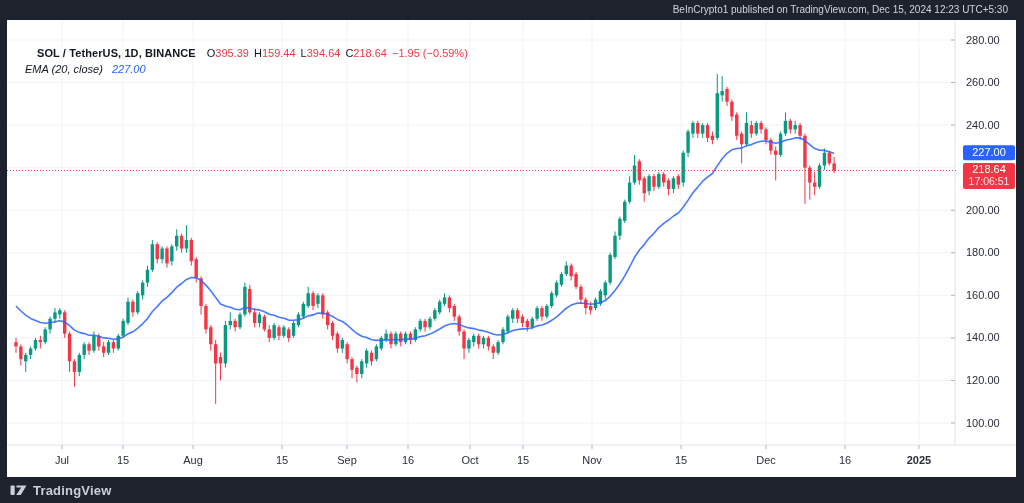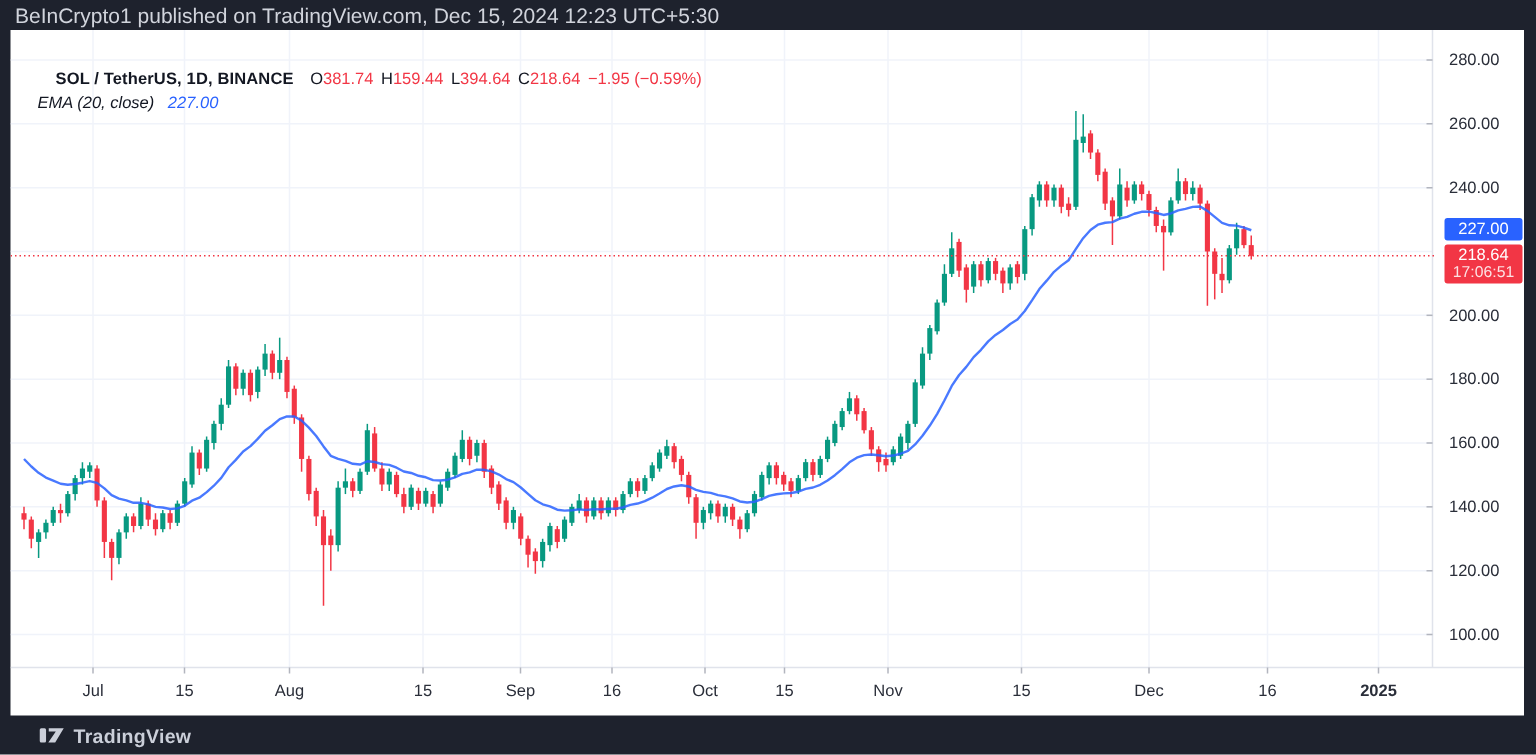--- a/index.html
+++ b/index.html
@@ -11,8 +11,8 @@
   }
   .topbar{
     position:absolute;left:0;top:0;width:1008px;height:20px;
-    color:#d1d4dc;font-size:14px;line-height:20px;padding-left:10px;
-    box-sizing:border-box;white-space:nowrap;
+    color:#d1d4dc;font-size:10px;line-height:20px;padding-left:10px;
+    box-sizing:border-box;white-space:nowrap;text-align:right;
   }
   .chart-area{
     position:absolute;left:7px;top:20px;width:1009px;height:457px;

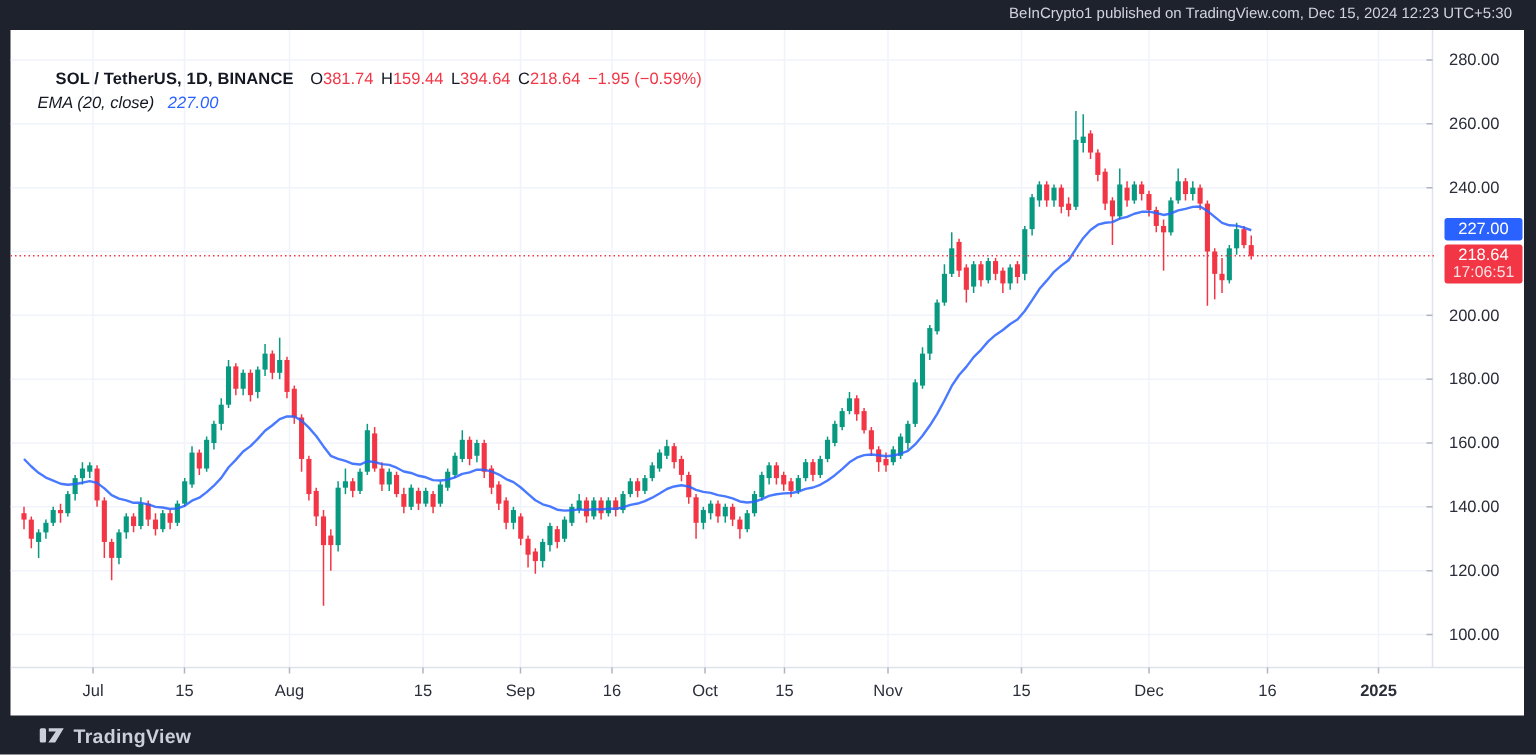--- a/index.html
+++ b/index.html
@@ -475,7 +475,7 @@
 
   <div class="legend">
     <div>
-      <span class="sym">SOL / TetherUS, 1D, BINANCE</span><span class="ohlc"><span class="lbl">O</span><span class="val">381.74</span><span class="lbl">H</span><span class="val">159.44</span><span class="lbl">L</span><span class="val">394.64</span><span class="lbl">C</span><span class="val">218.64</span><span class="chg">−1.95 (−0.59%)</span></span>
+      <span class="sym">SOL / TetherUS, 1D, BINANCE</span><span class="ohlc"><span class="lbl">O</span><span class="val">395.39</span><span class="lbl">H</span><span class="val">159.44</span><span class="lbl">L</span><span class="val">394.64</span><span class="lbl">C</span><span class="val">218.64</span><span class="chg">−1.95 (−0.59%)</span></span>
     </div>
     <div class="ema-row">
       <span>EMA (20, close)</span>

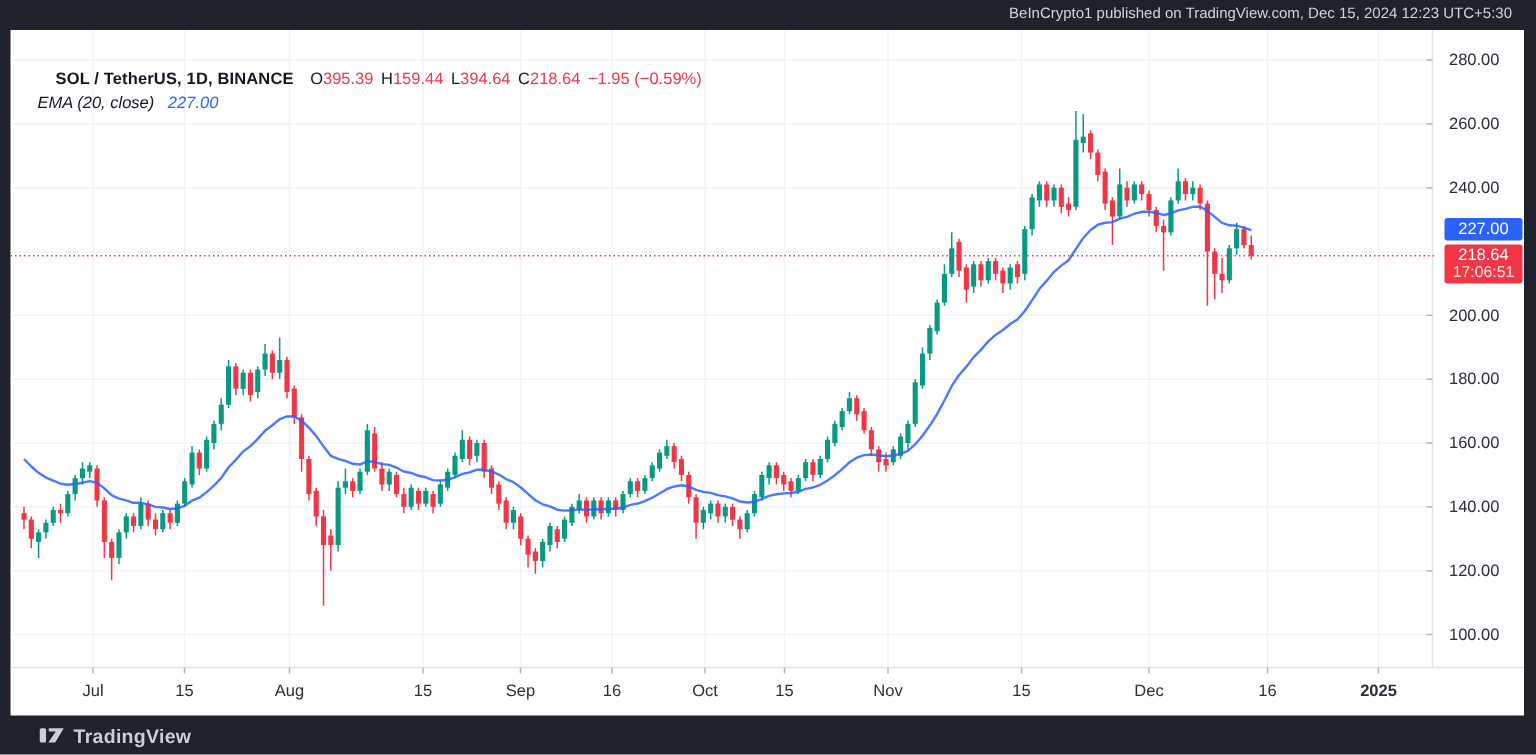--- a/index.html
+++ b/index.html
@@ -32,7 +32,7 @@
   .legend .ema-val{color:#2962ff;margin-left:6px;}
   .footer{
     position:absolute;left:0;bottom:0;width:948px;height:26px;
-    display:flex;align-items:center;padding-left:26px;box-sizing:border-box;
+    display:flex;align-items:center;padding-left:10px;box-sizing:border-box;
   }
   .footer .brand{
     color:#cbcfd9;font-size:13px;font-weight:600;margin-left:6px;letter-spacing:.2px;

